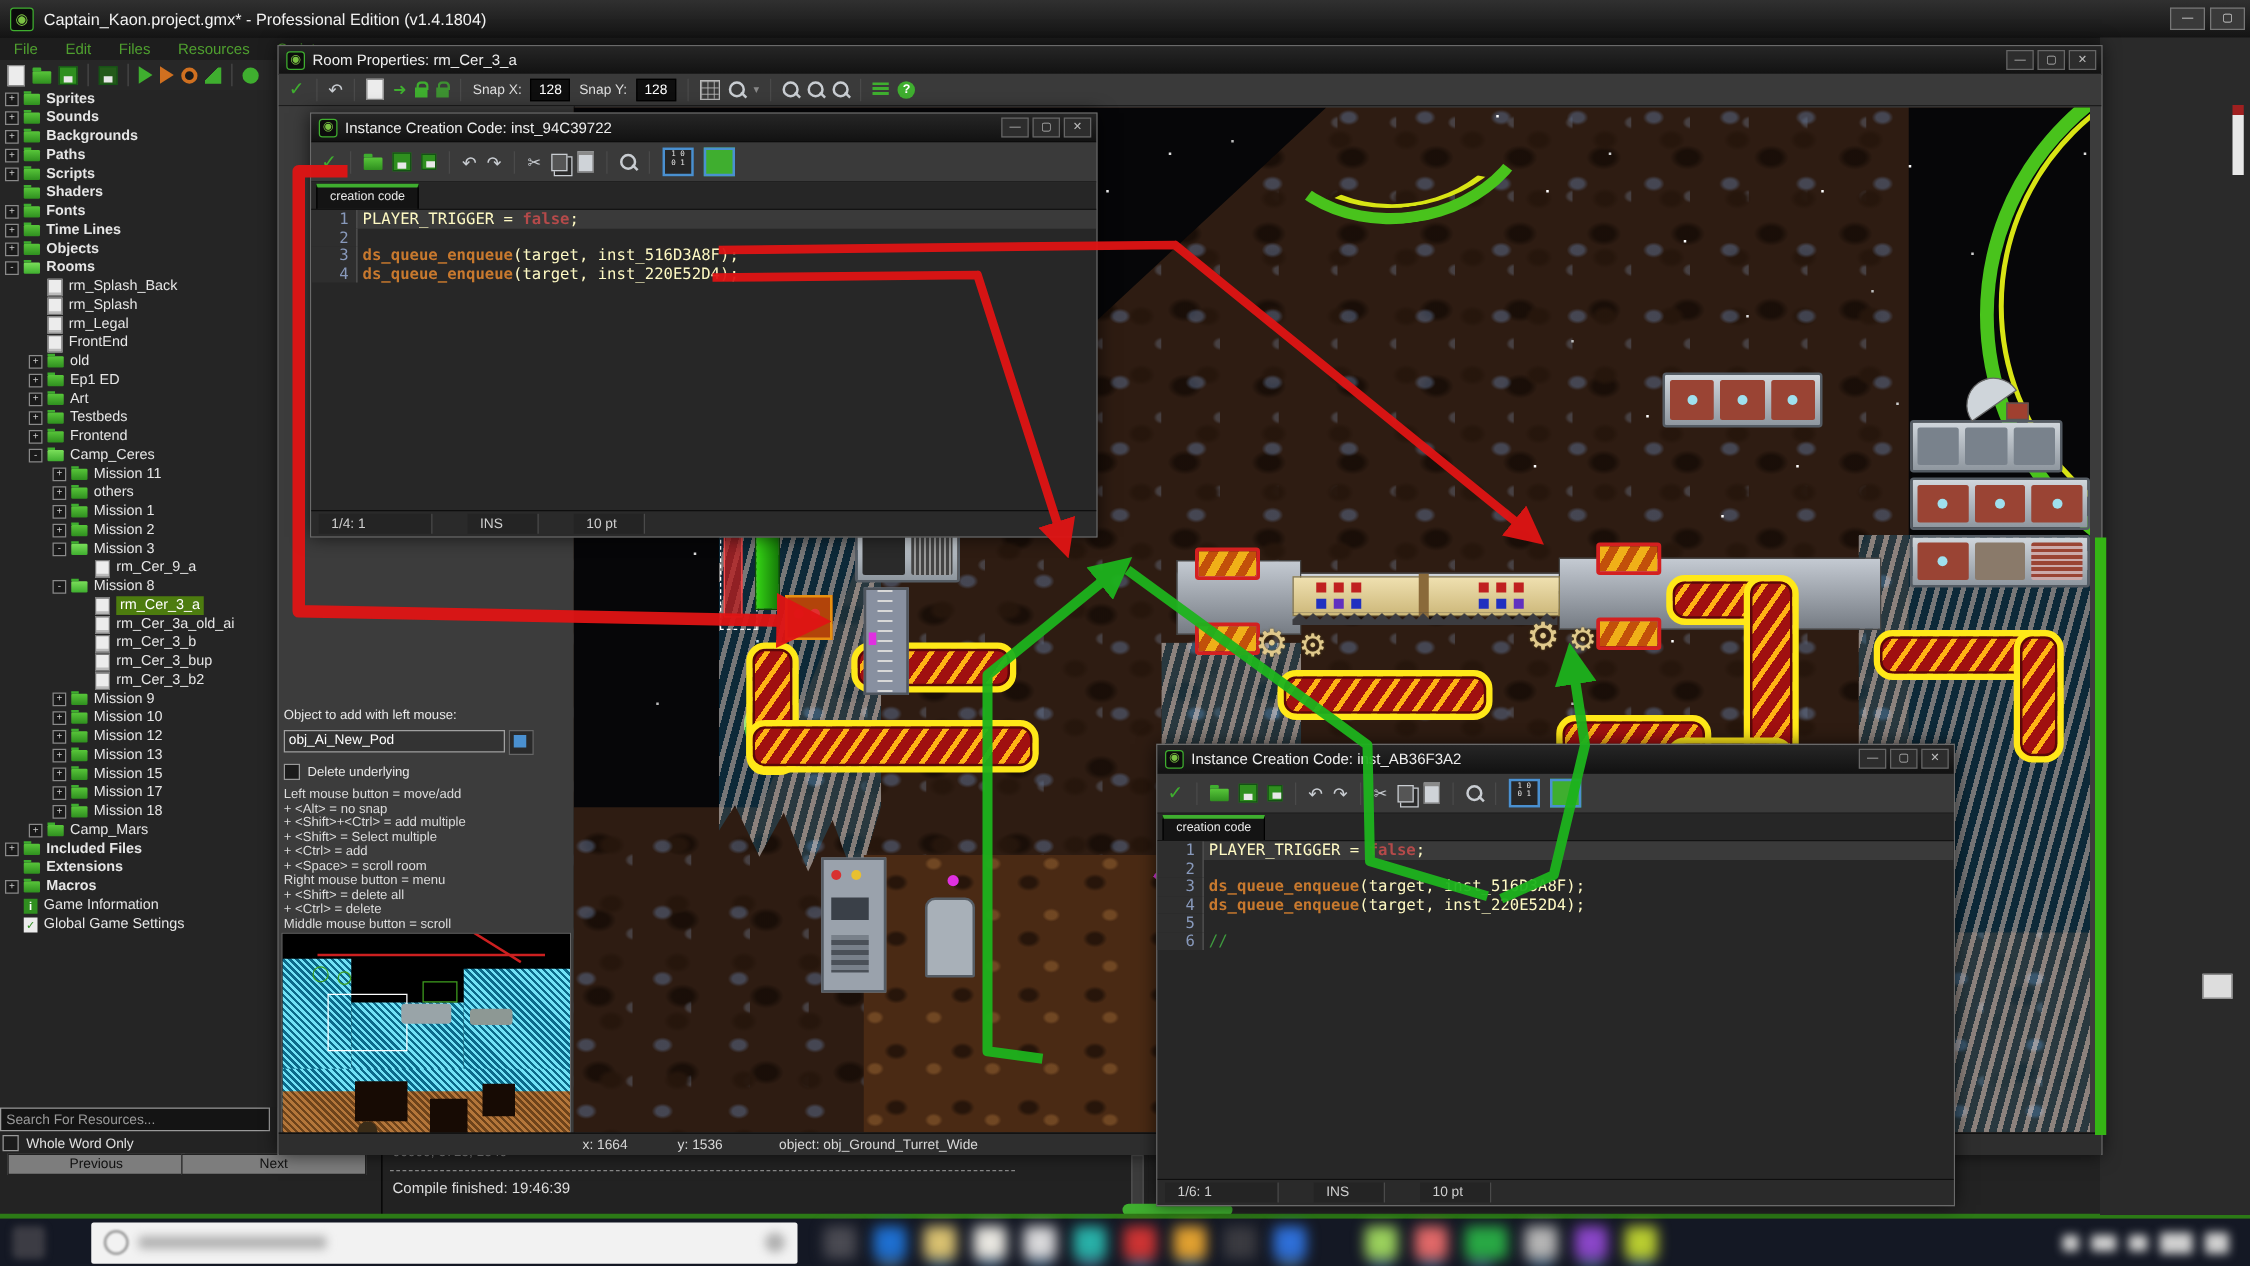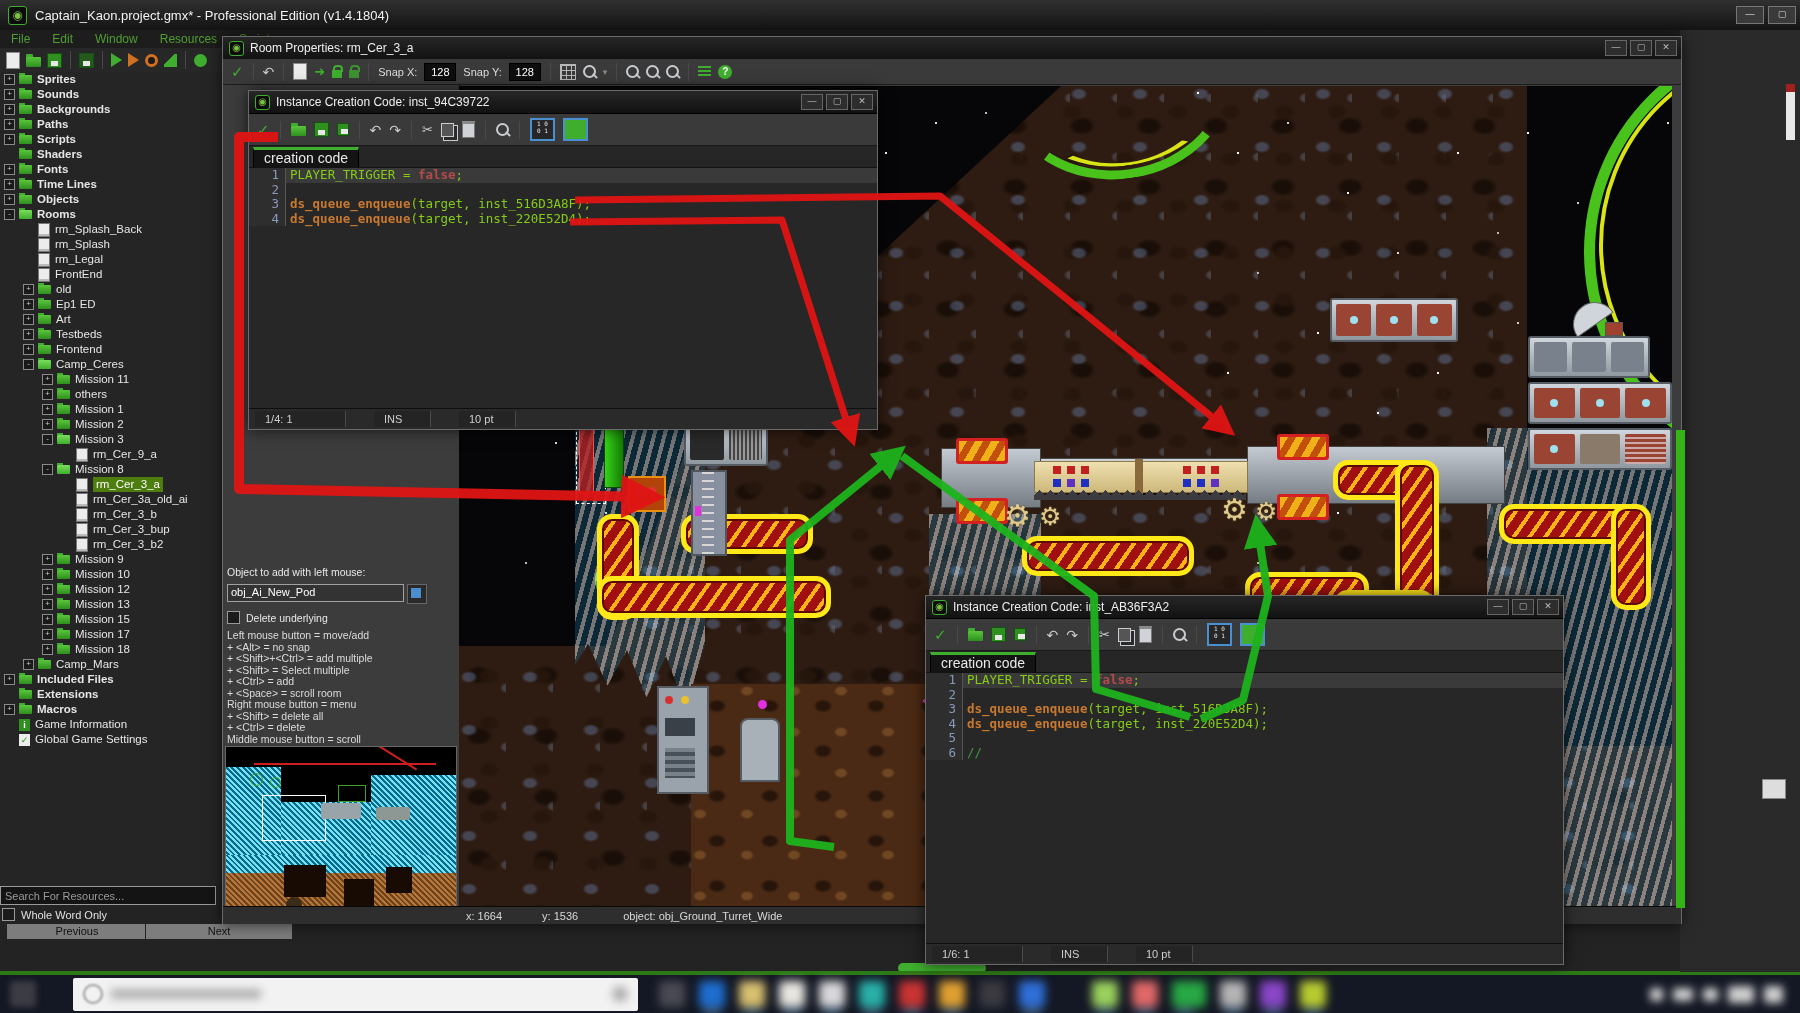--- a/index.html
+++ b/index.html
@@ -171,7 +171,7 @@
   <div class="abs menubar" id="menubar">
       <span class="menuitem">File</span>
       <span class="menuitem">Edit</span>
-      <span class="menuitem">Window</span>
+      <span class="menuitem">Files</span>
       <span class="menuitem">Resources</span>
       <span class="menuitem">Scripts</span>
     </div>

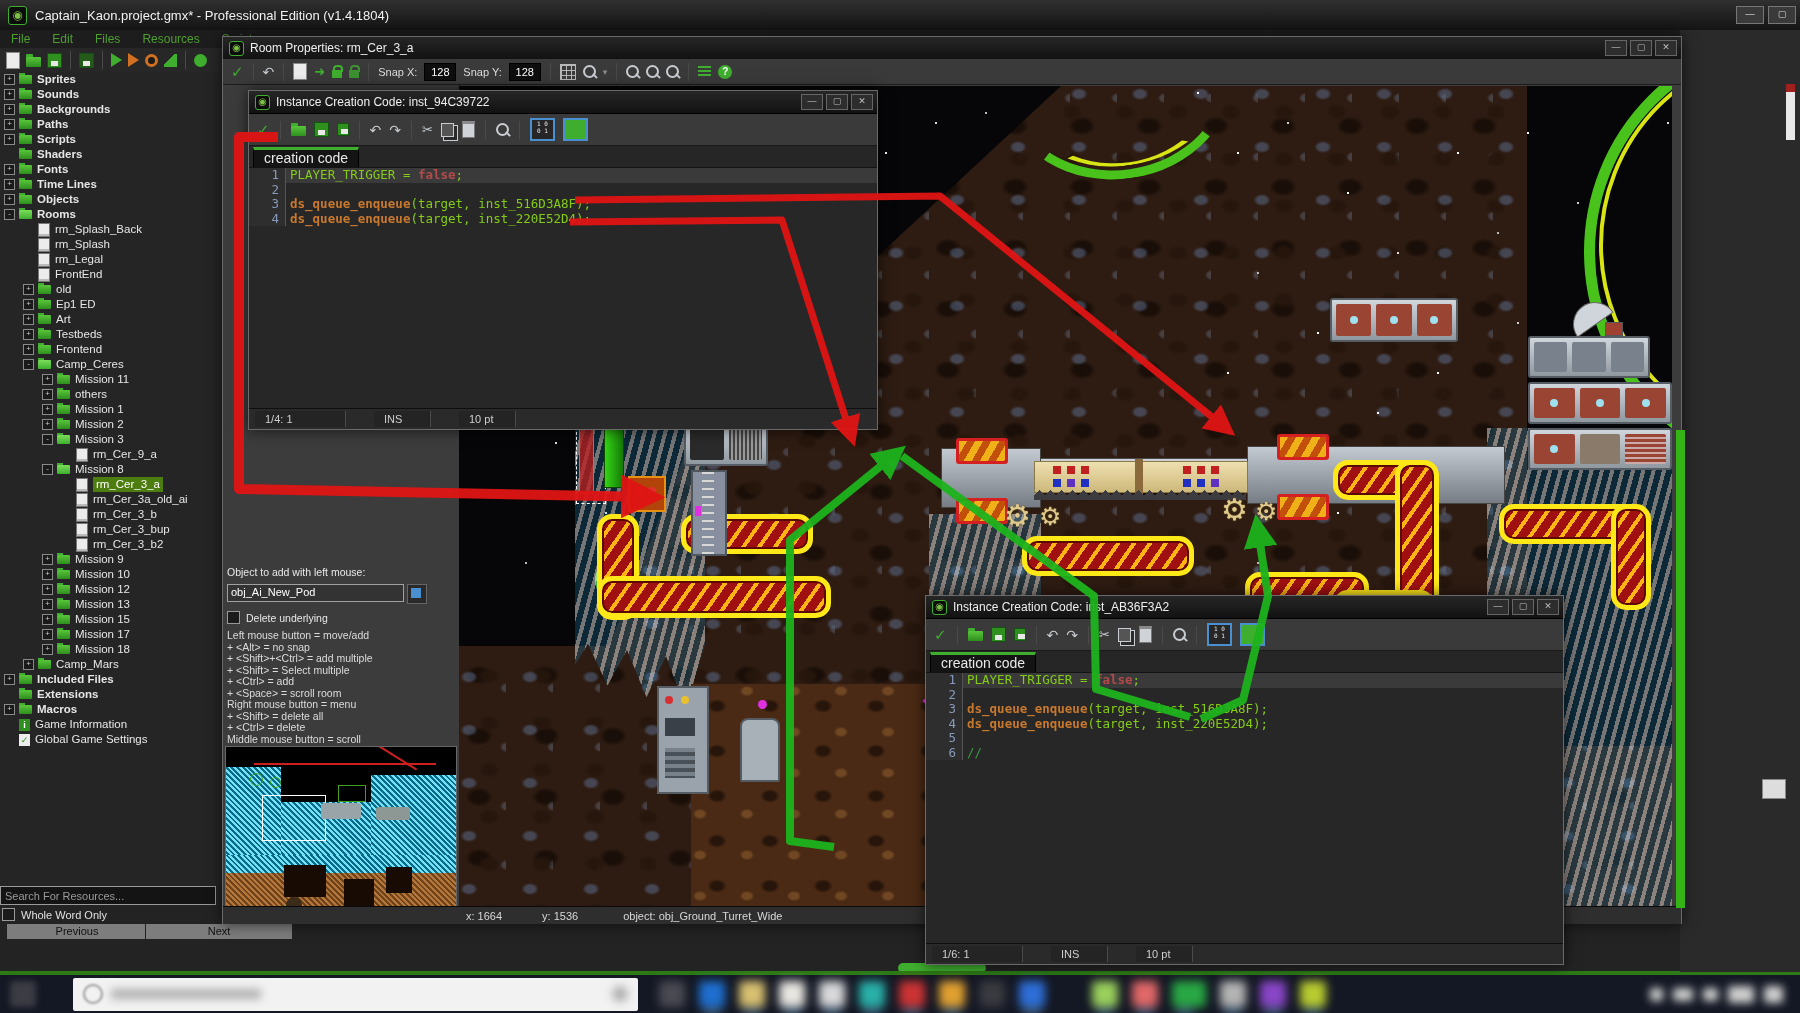--- a/index.html
+++ b/index.html
@@ -130,7 +130,7 @@
   .code-toolbar{height:32px;background:#3a3a3a;border-bottom:1px solid #191919;display:flex;align-items:center;gap:8px;
                 padding-left:8px;box-sizing:border-box;}
   .tabrow{height:21px;background:#262626;border-bottom:1px solid #131313;display:flex;align-items:flex-end;}
-  .tab{margin-left:4px;height:17px;line-height:16px;padding:0 10px;background:#141414;color:#e8e8e8;font-size:14px;
+  .tab{margin-left:4px;height:17px;line-height:16px;padding:0 10px;background:#141414;color:#e8e8e8;font-size:10px;
        border:1px solid #000;border-bottom:none;border-top:3px solid #3fae2f;}
   .codearea{background:#272727;font-family:"DejaVu Sans Mono","Liberation Mono",monospace;font-size:12.5px;overflow:hidden;}
   .crow{height:14.5px;line-height:14.5px;white-space:pre;display:flex;}

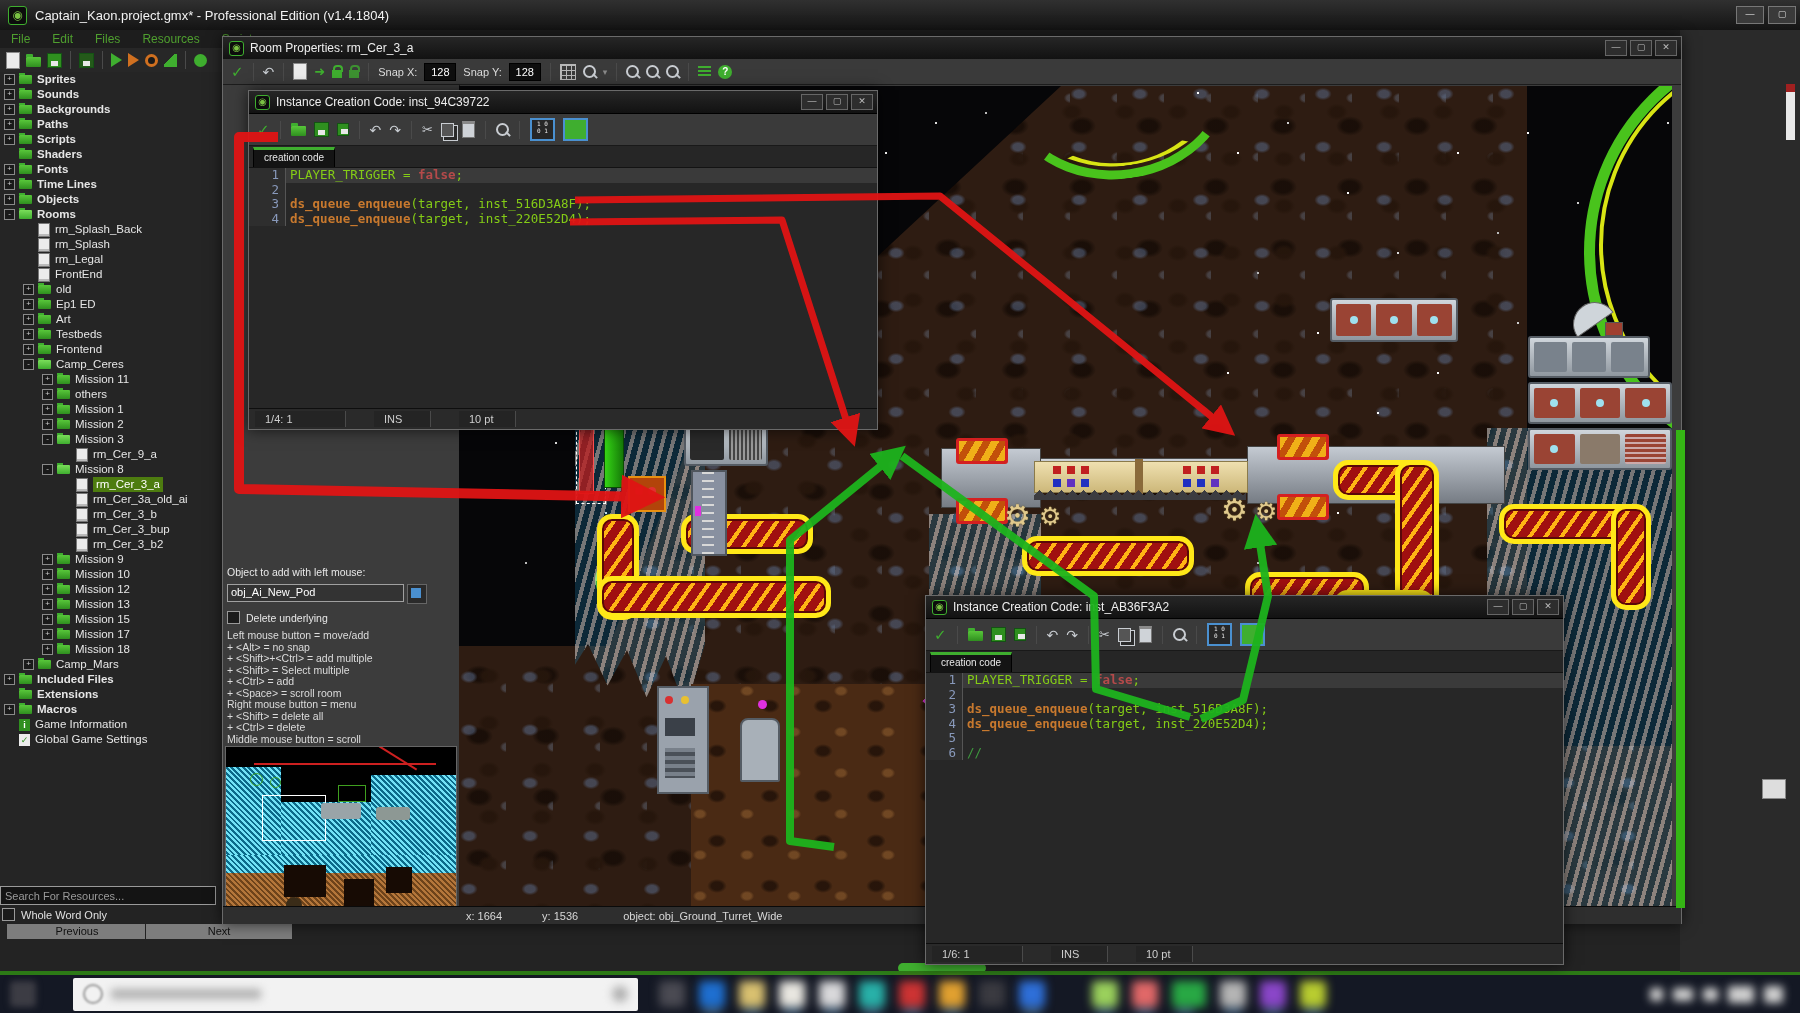--- a/index.html
+++ b/index.html
@@ -136,7 +136,7 @@
   .crow{height:14.5px;line-height:14.5px;white-space:pre;display:flex;}
   .crow.cur{background:#3a3a3a;}
   .lno{width:30px;flex:none;text-align:right;padding-right:6px;color:#8899bb;background:#2e2e2e;border-right:1px solid #555;}
-  .c-p{color:#84cc16;} .c-k{color:#b54a4a;font-weight:bold;} .c-f{color:#c8792e;font-weight:bold;} .c-c{color:#3f9b3f;}
+  .c-p{color:#fef9c3;} .c-k{color:#b54a4a;font-weight:bold;} .c-f{color:#c8792e;font-weight:bold;} .c-c{color:#3f9b3f;}
   .code-status{height:20px;background:#2a2a2a;border-top:1px solid #0e0e0e;display:flex;align-items:center;
                font-size:11px;color:#cfcfcf;}
   .seg{padding:0 10px;border-right:1px solid #4a4a4a;height:16px;line-height:16px;background:#242424;}

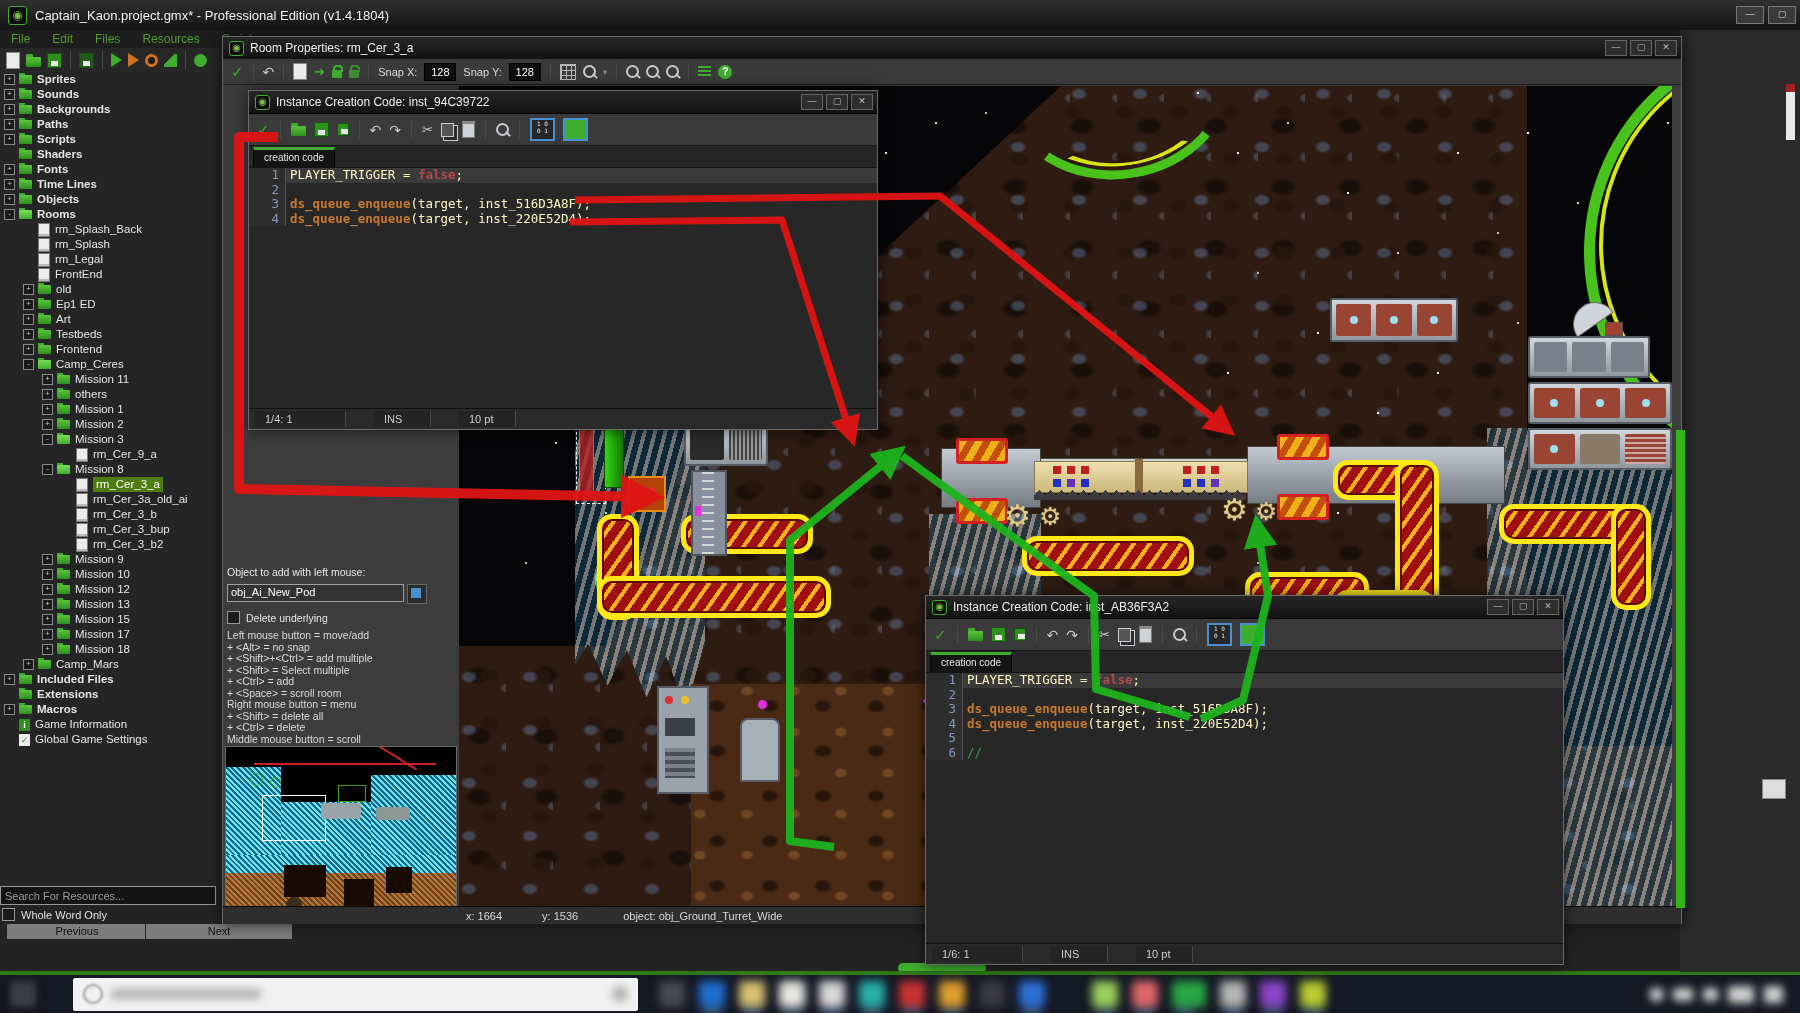--- a/index.html
+++ b/index.html
@@ -426,6 +426,12 @@
   <div class="abs btn-gray" style="left:6px;top:923px;width:140px;height:15px">Previous</div>
   <div class="abs btn-gray" style="left:145px;top:923px;width:146px;height:15px">Next</div>
 
+  <div class="abs compilepanel">
+    <div style="position:absolute;left:8px;top:-6px;color:#8a8a8a;font-size:11px;">00000, 3713,  1340</div>
+    <div style="position:absolute;left:6px;top:14px;width:500px;border-top:1px dashed #8a8a8a;"></div>
+    <div style="position:absolute;left:8px;top:21px;color:#dedede;font-size:12px;">Compile finished: 19:46:39</div>
+    <div style="position:absolute;right:4px;top:2px;width:8px;height:44px;background:#3d3d3d;border:1px solid #555"></div>
+  </div>
   <div class="abs" style="left:898px;top:963px;width:88px;height:10px;border-radius:5px;background:#3fae2f"></div>
   <div class="abs greenline"></div>
 

